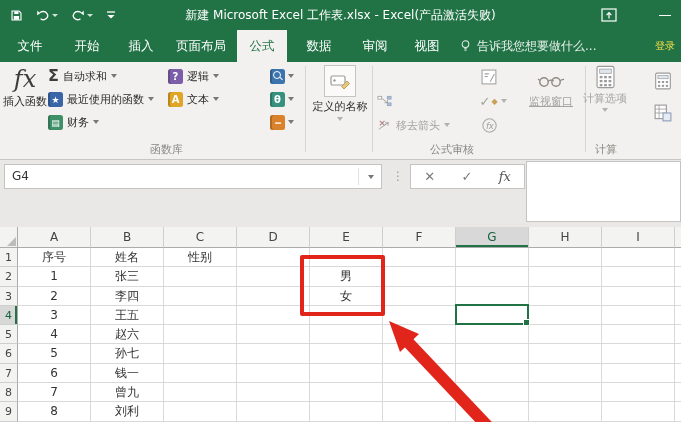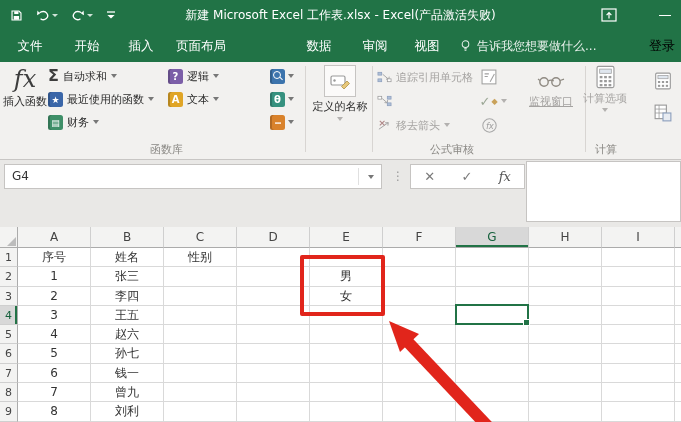--- a/index.html
+++ b/index.html
@@ -130,6 +130,7 @@
     <div class="tab" style="left:60px;width:54px;">开始</div>
     <div class="tab" style="left:114px;width:54px;">插入</div>
     <div class="tab" style="left:168px;width:66px;">页面布局</div>
+    <div class="tab active" style="left:237px;width:50px;">公式</div>
     <div class="tab" style="left:292px;width:54px;">数据</div>
     <div class="tab" style="left:348px;width:54px;">审阅</div>
     <div class="tab" style="left:400px;width:54px;">视图</div>

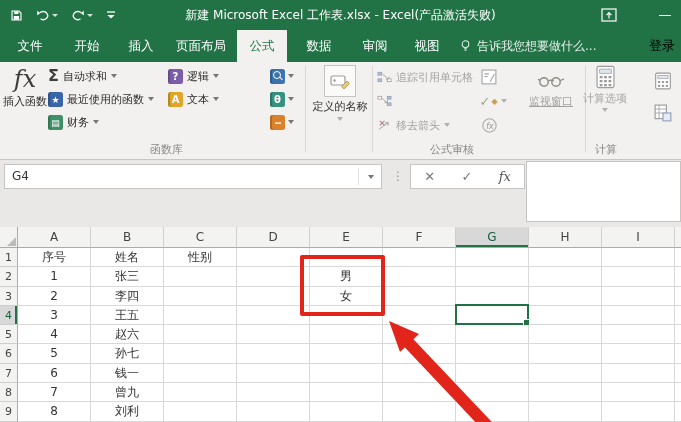--- a/index.html
+++ b/index.html
@@ -21,7 +21,7 @@
   .tab{position:absolute;top:0;height:32px;line-height:32px;color:#fff;font-size:12.5px;text-align:center;cursor:default;}
   .tab.active{background:#f2f1ef;color:#217346;}
   .tellme{position:absolute;top:0;height:32px;display:flex;align-items:center;gap:6px;color:#e8f1ec;font-size:12px;}
-  .signin{position:absolute;top:0;right:6px;height:32px;line-height:32px;color:#000000;font-size:13px;}
+  .signin{position:absolute;top:0;right:6px;height:32px;line-height:32px;color:#fde047;font-size:10px;}
 
   
   .ribbon{position:absolute;left:0;top:62px;width:681px;height:98px;background:#f2f1ef;border-bottom:1px solid #c8c6c4;}

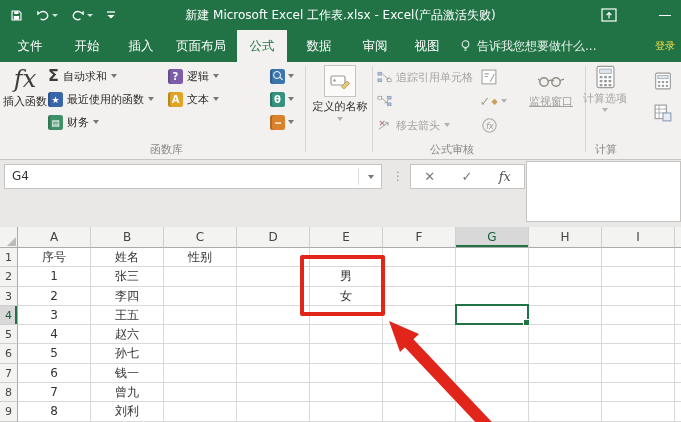--- a/index.html
+++ b/index.html
@@ -207,15 +207,6 @@
     </div>
     <div class="sep" style="left:372px;"></div>
 
-    <div class="hbtn dis" style="left:377px;top:4px;">
-      <svg width="15" height="12" viewBox="0 0 16 12">
-          <rect x="1" y="1" width="4" height="3" fill="#aebfd8" stroke="#8d9fbd" stroke-width="0.8"></rect>
-          <rect x="1" y="8" width="4" height="3" fill="#aebfd8" stroke="#8d9fbd" stroke-width="0.8"></rect>
-          <path d="M6 3 L12.6 8.6 M12.6 8.6 l-3 -0.4 M12.6 8.6 l0.4 -3" stroke="#9a9a9a" fill="none" stroke-width="0.9"></path>
-          <rect x="11" y="8" width="4" height="3" fill="#fff" stroke="#9a9a9a" stroke-width="0.8"></rect>
-        </svg>
-      <span>追踪引用单元格</span>
-    </div>
     <div class="hbtn dis" style="left:377px;top:28px;">
       <svg width="15" height="12" viewBox="0 0 16 12">
           <rect x="1" y="1" width="4" height="3" fill="#fff" stroke="#9a9a9a" stroke-width="0.8"></rect>

